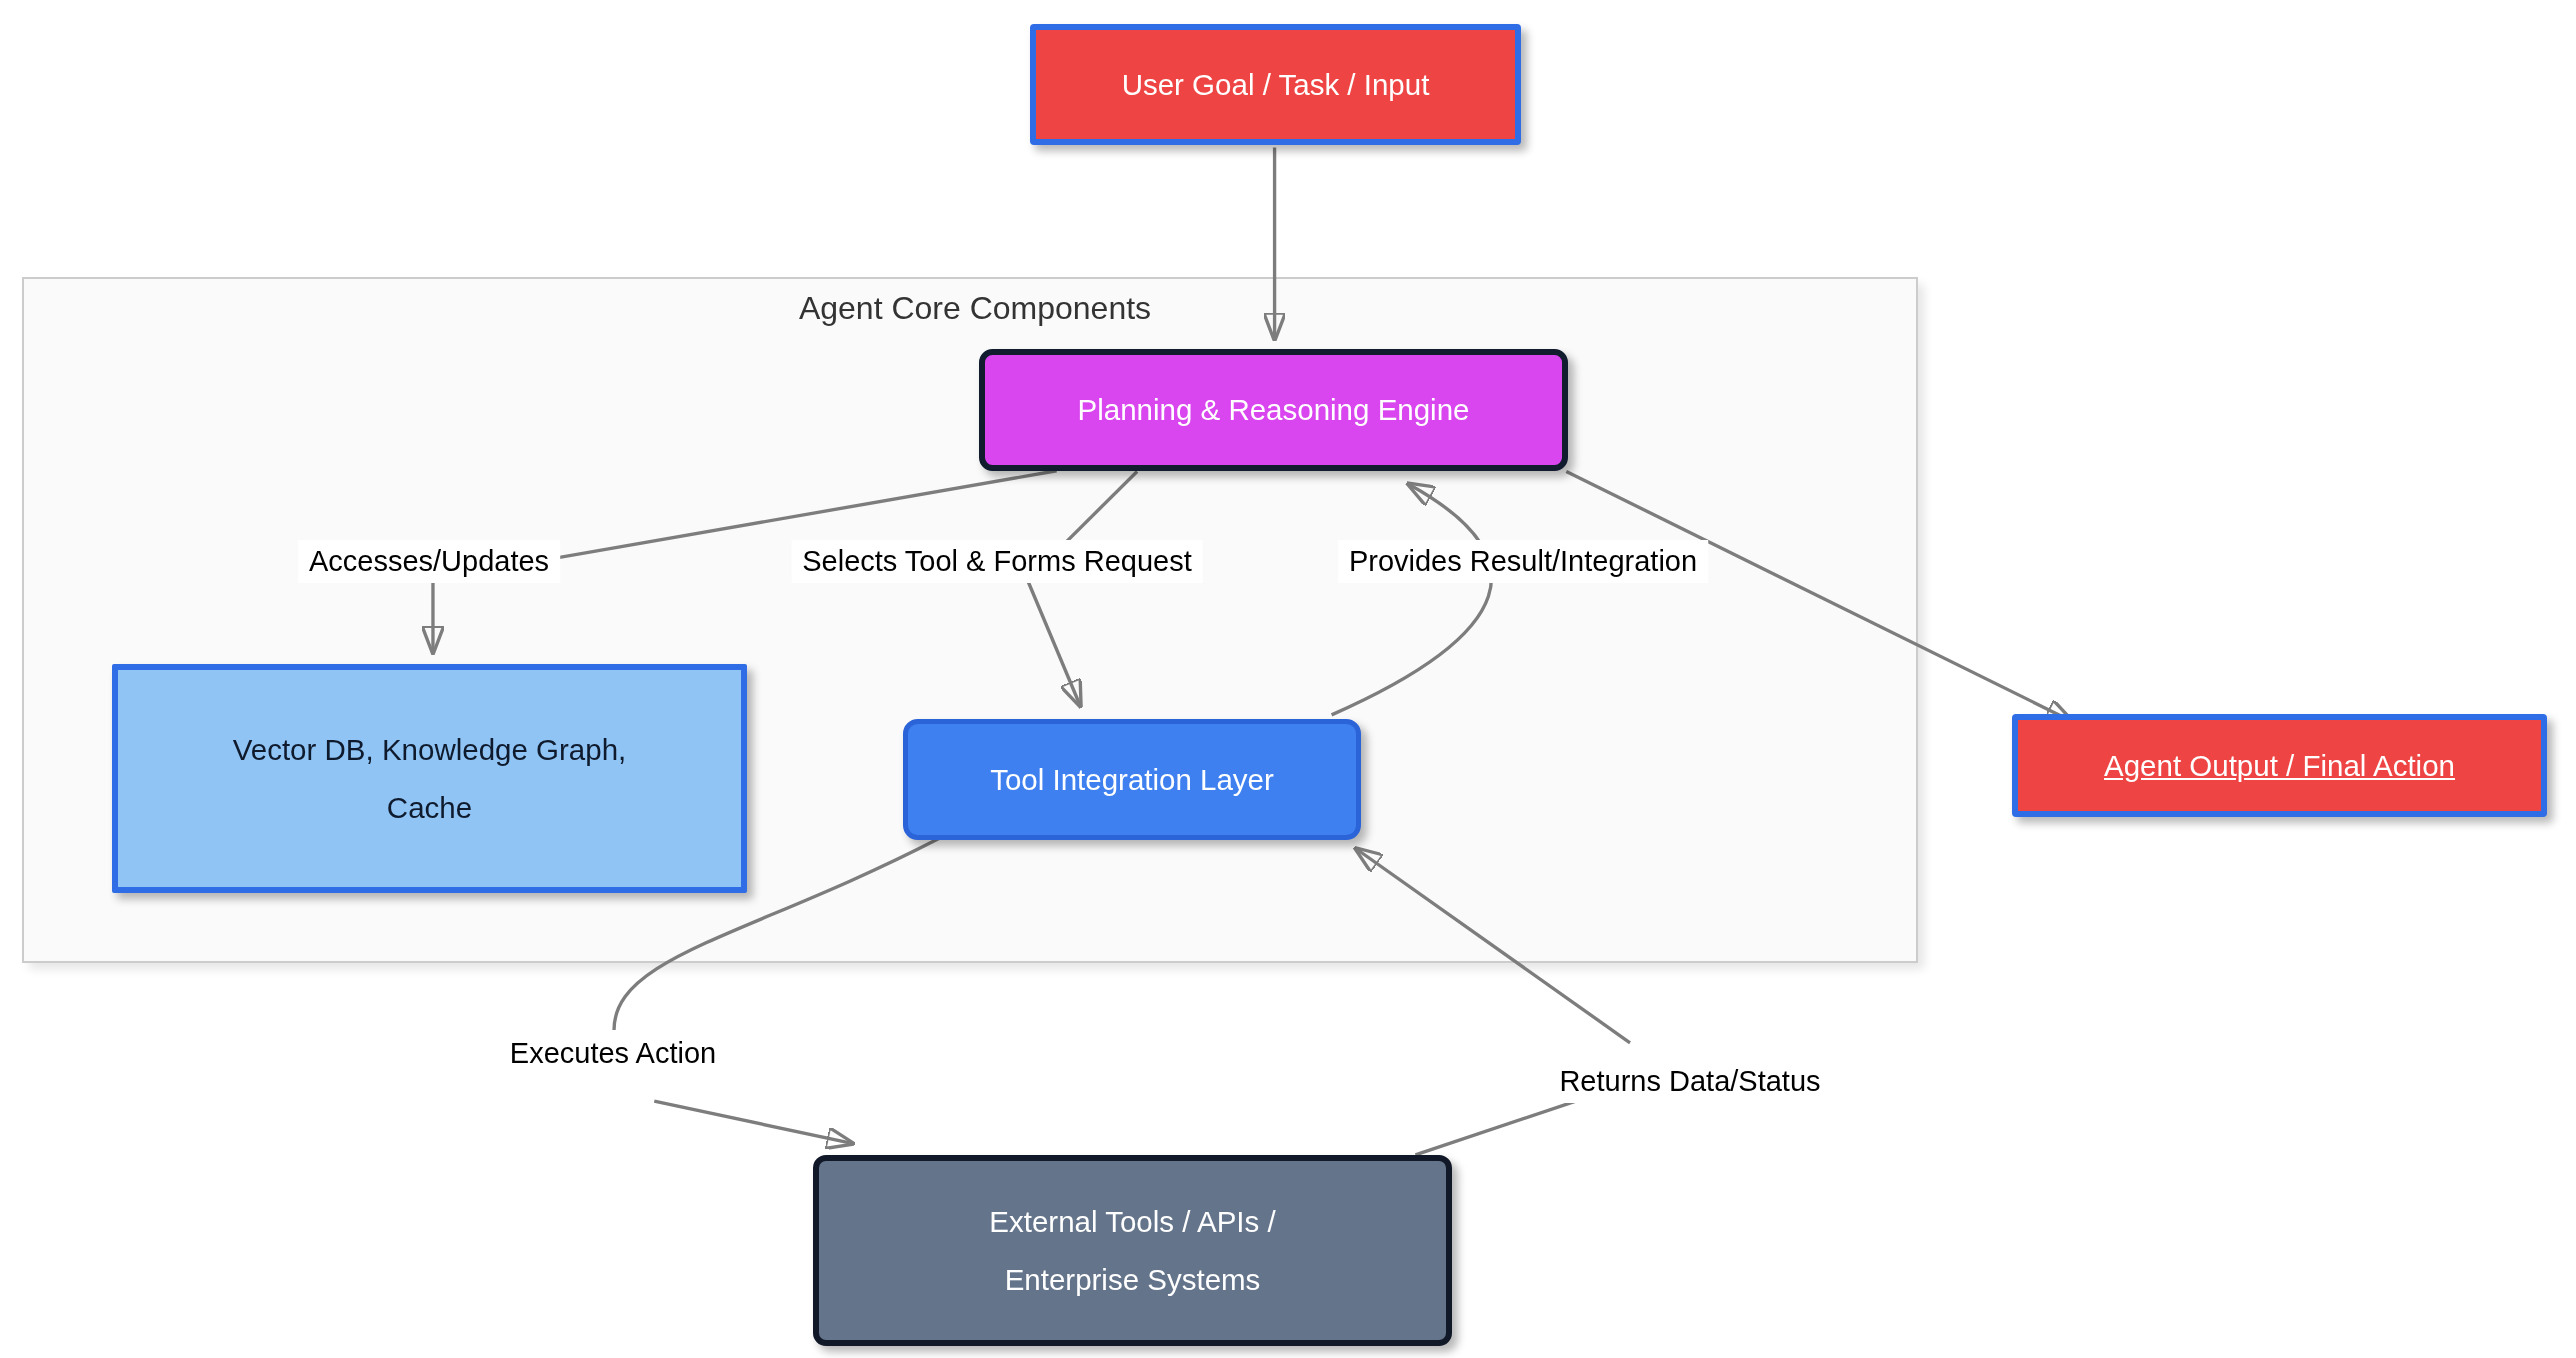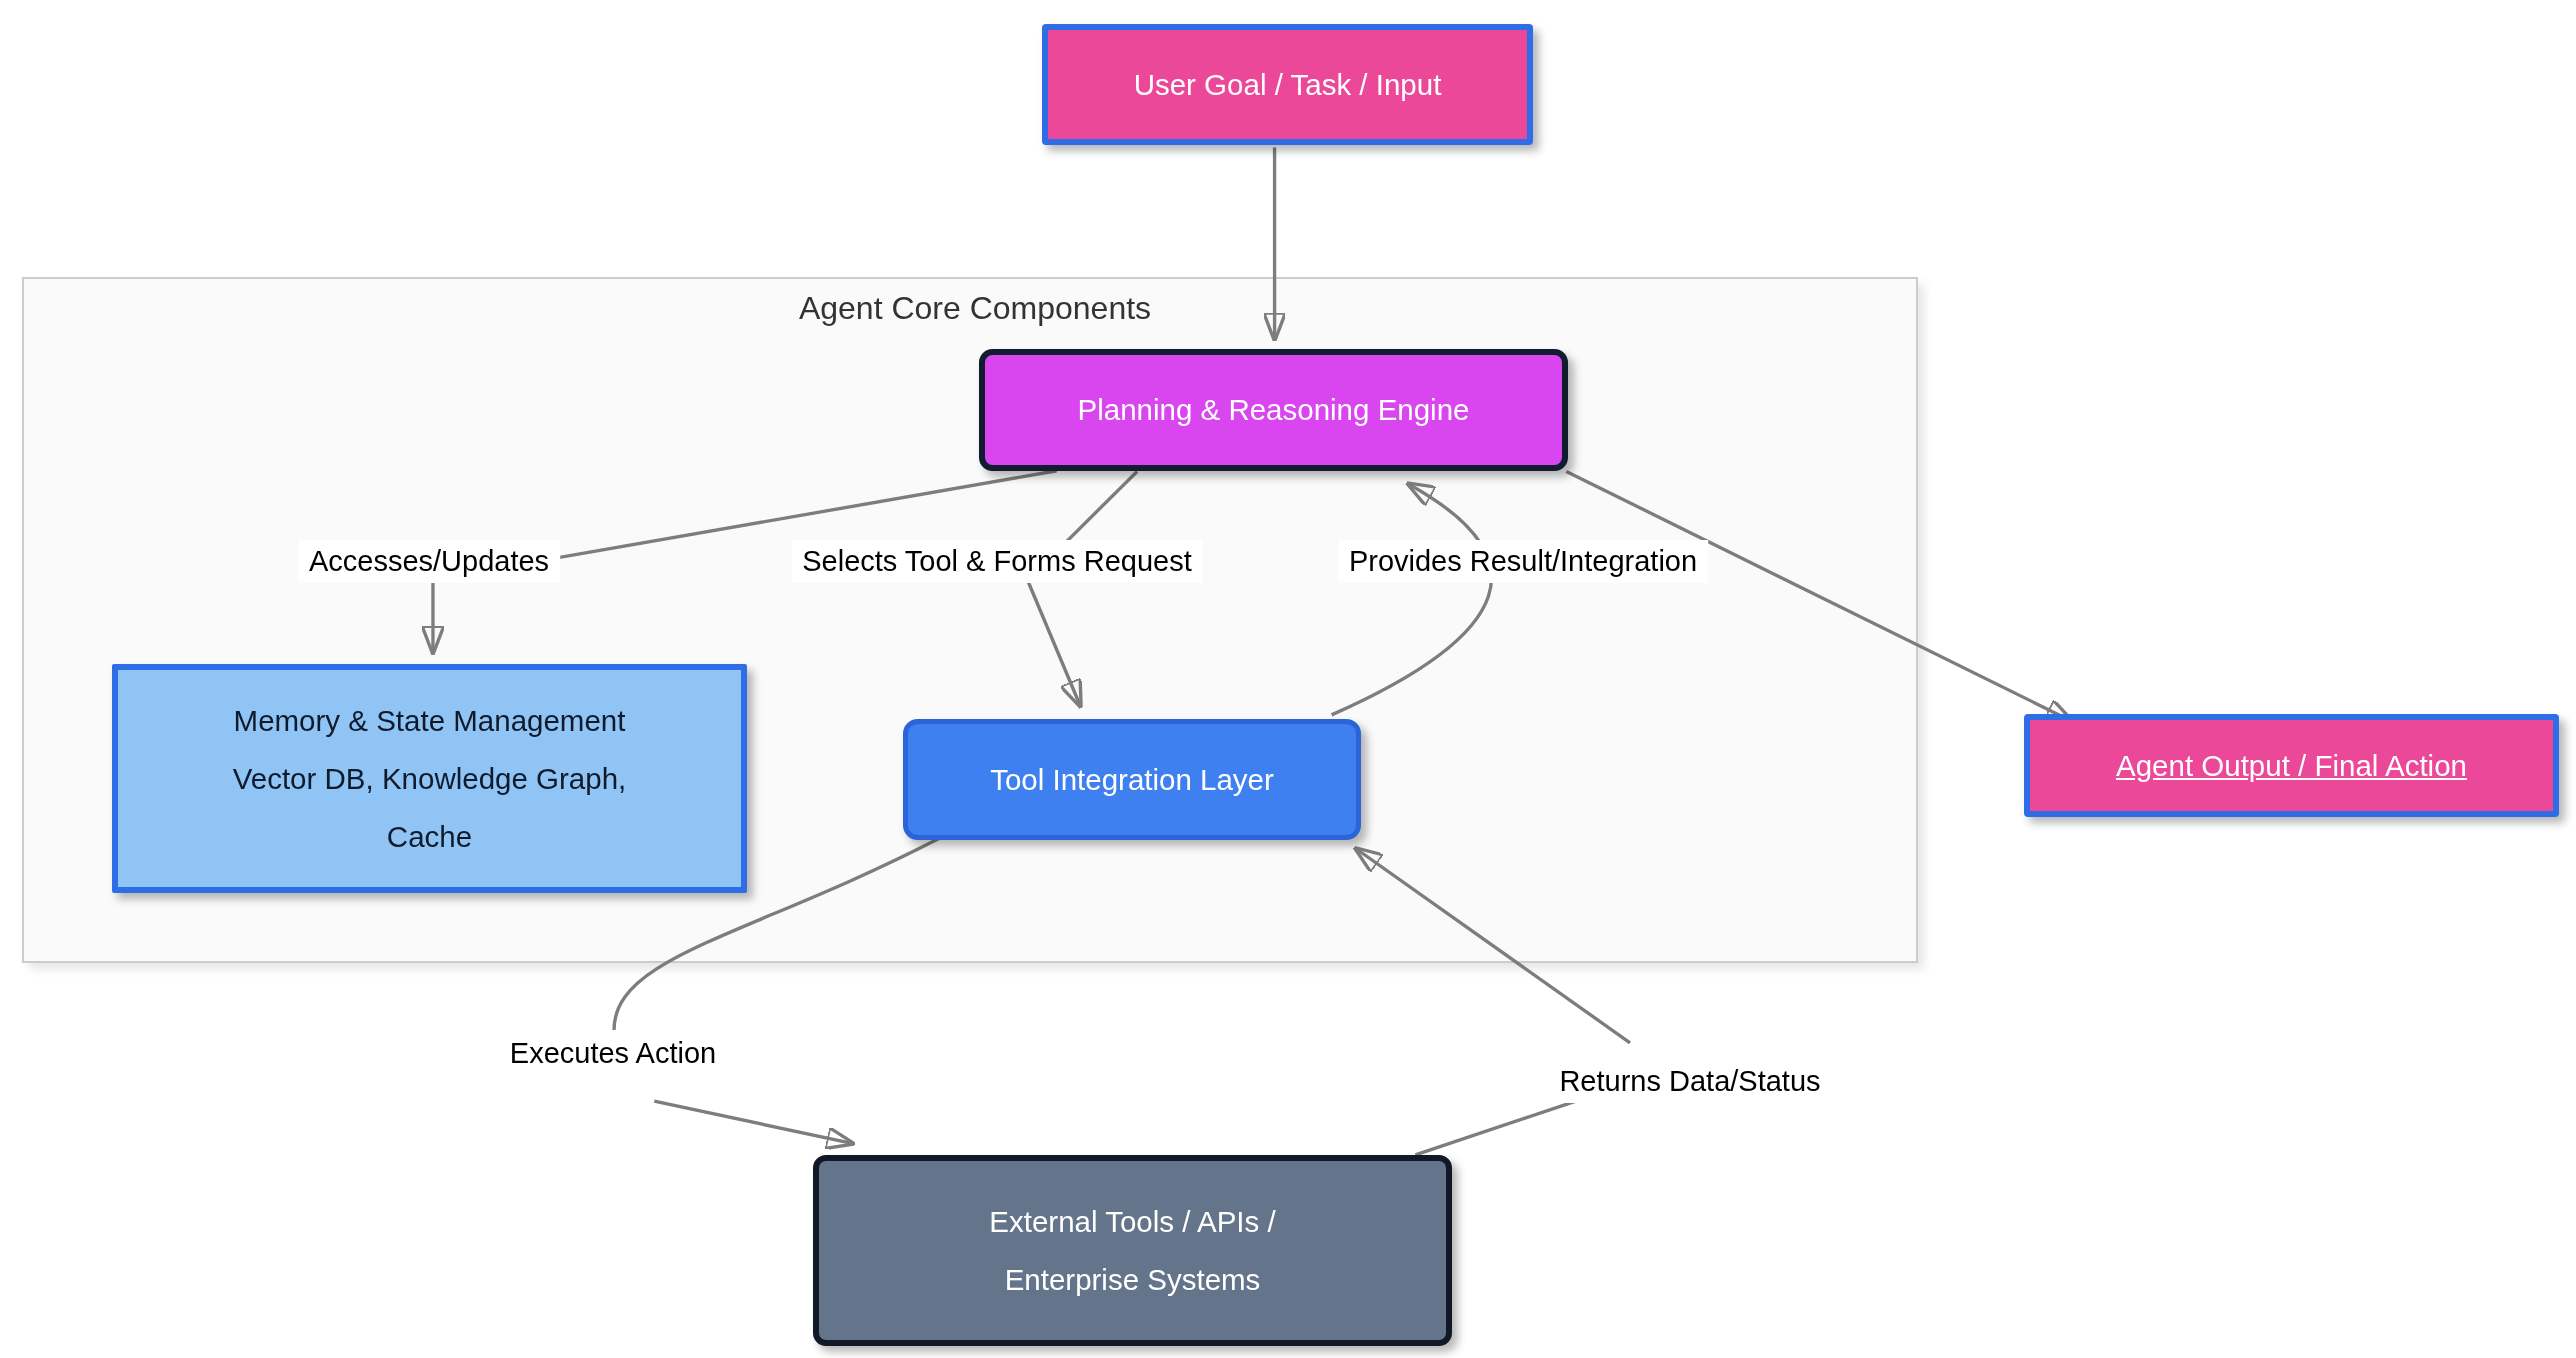--- a/index.html
+++ b/index.html
@@ -65,11 +65,10 @@
   }
   .node .line { display: block; line-height: 58px; }
   .node-dark {
-    background: #ec4899;
+    background: #ef4444;
     border: 6.7px solid #2e6de6;
     color: #ffffff;
     border-radius: 4px;
-    margin-left: 12px;
   }
   .node-user-goal   { left: 1030px; top: 24px;   width: 491px; height: 121px; }
   .node-planning {

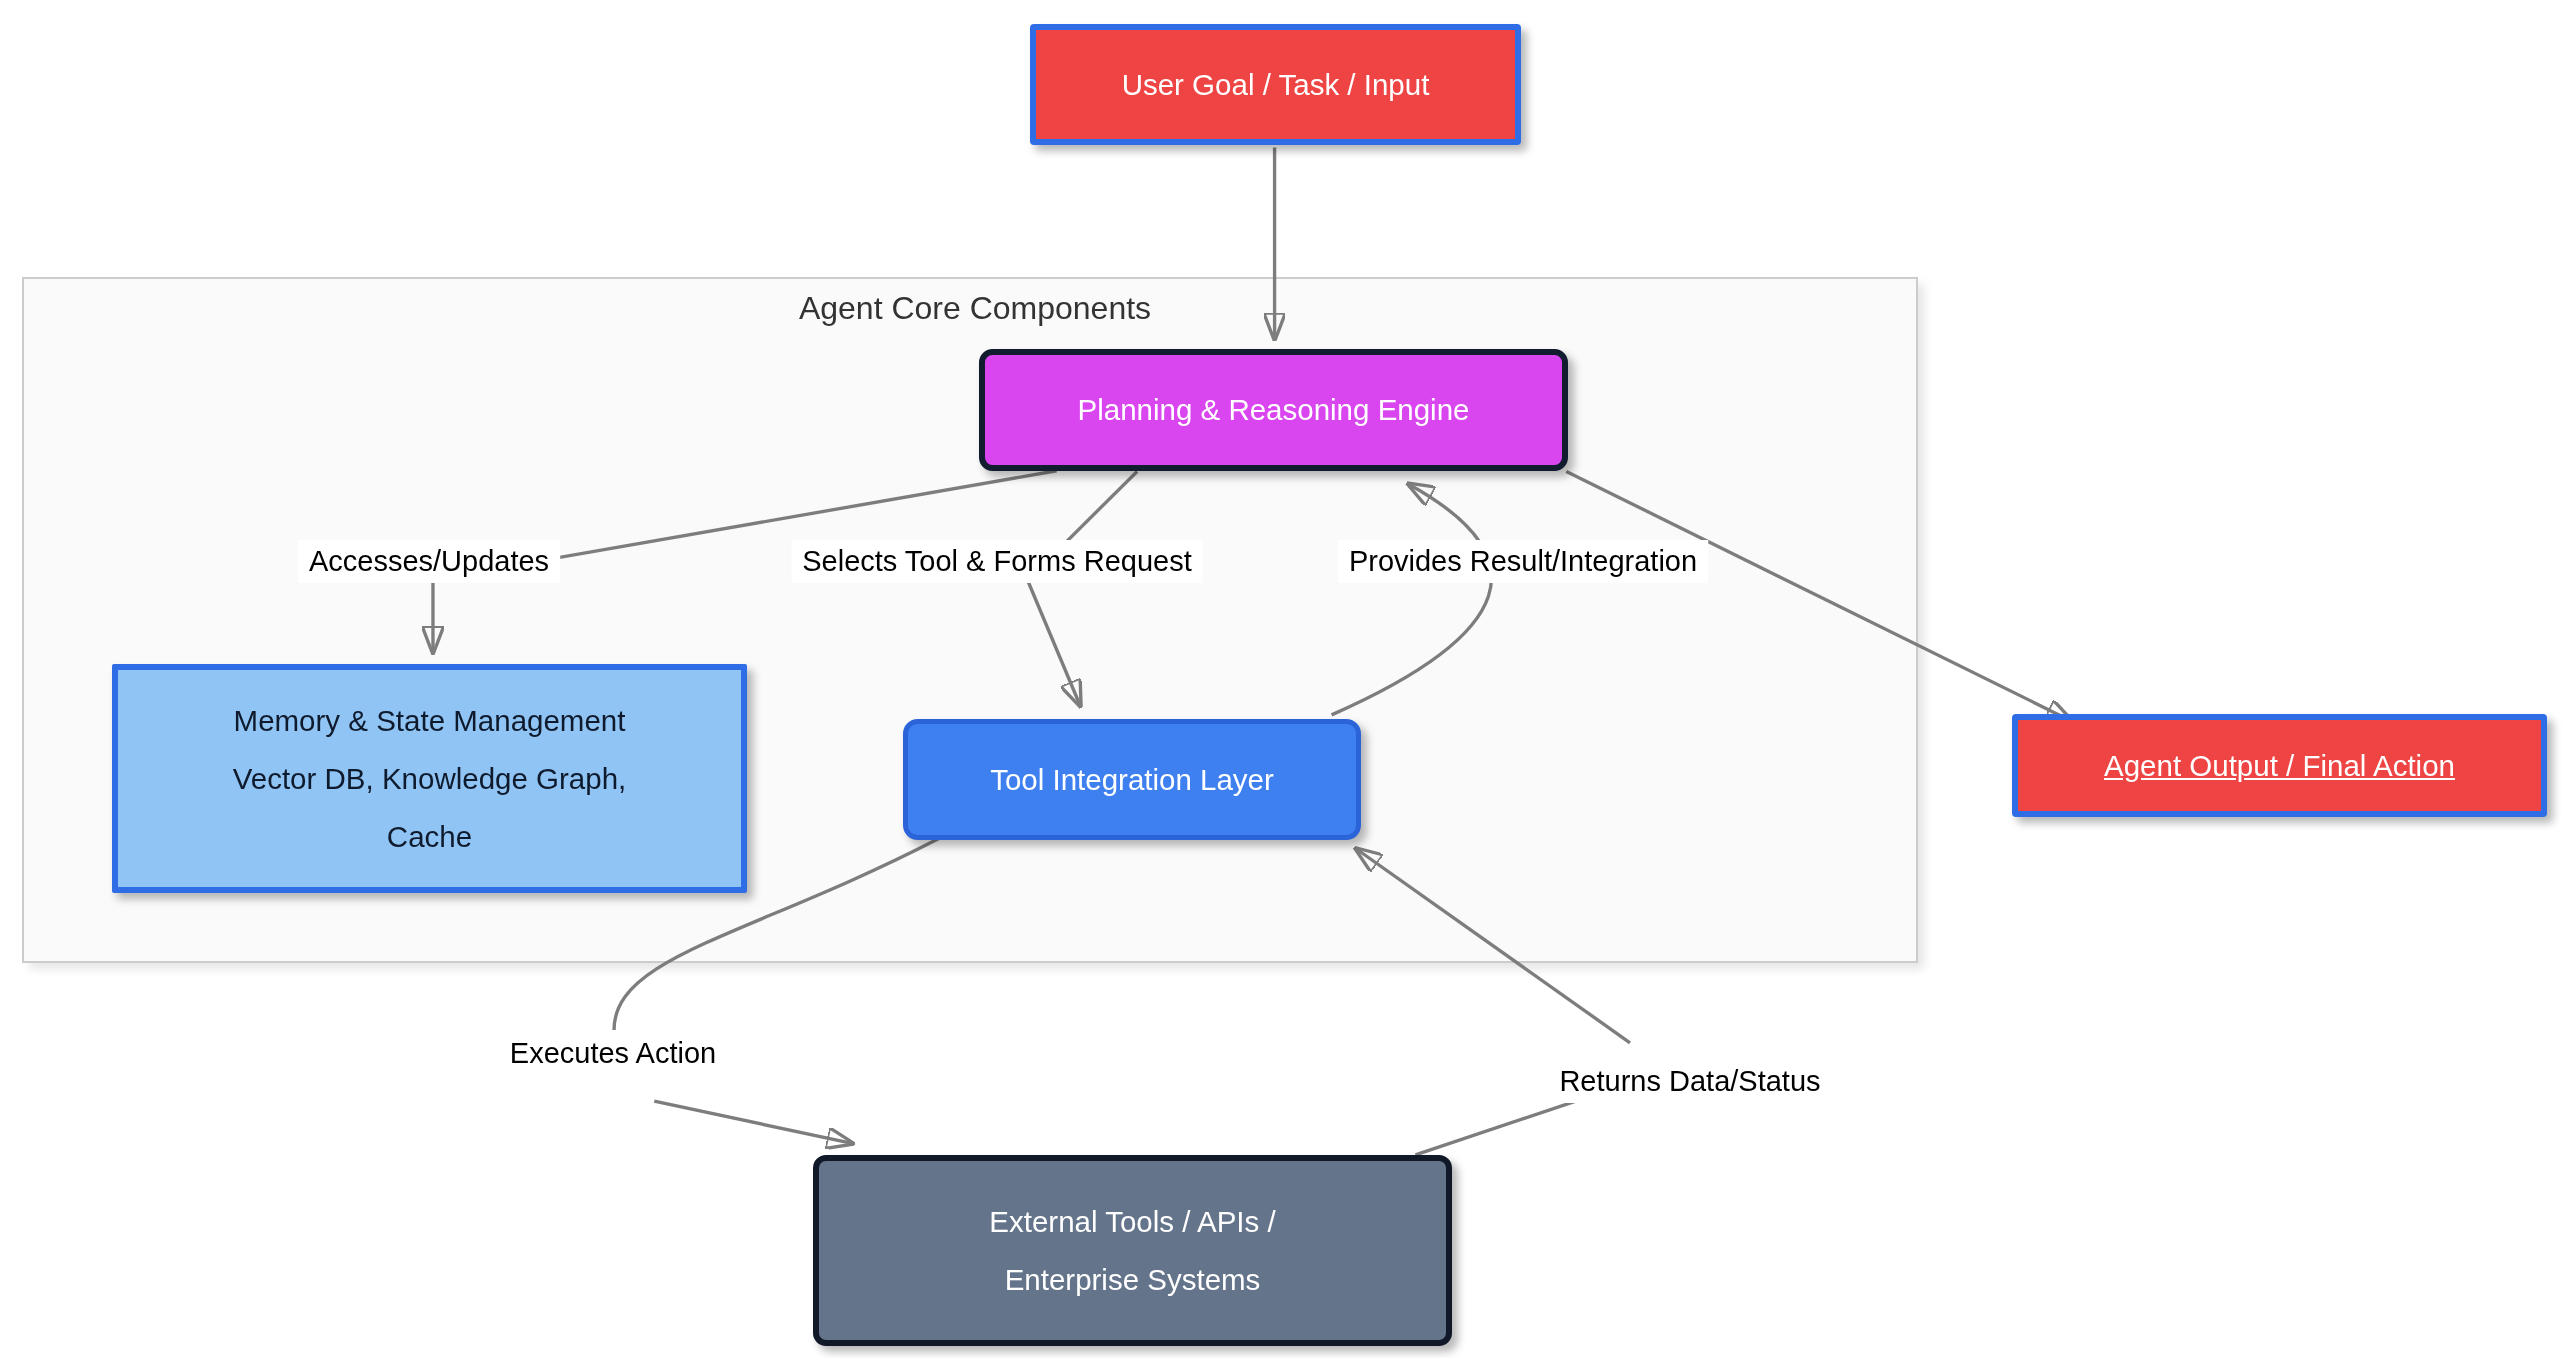--- a/index.html
+++ b/index.html
@@ -155,7 +155,6 @@
   </div>
 
   <div class="node node-memory">
-    <span class="line">Memory &amp; State Management</span>
     <span class="line">Vector DB, Knowledge Graph,</span>
     <span class="line">Cache</span>
   </div>

